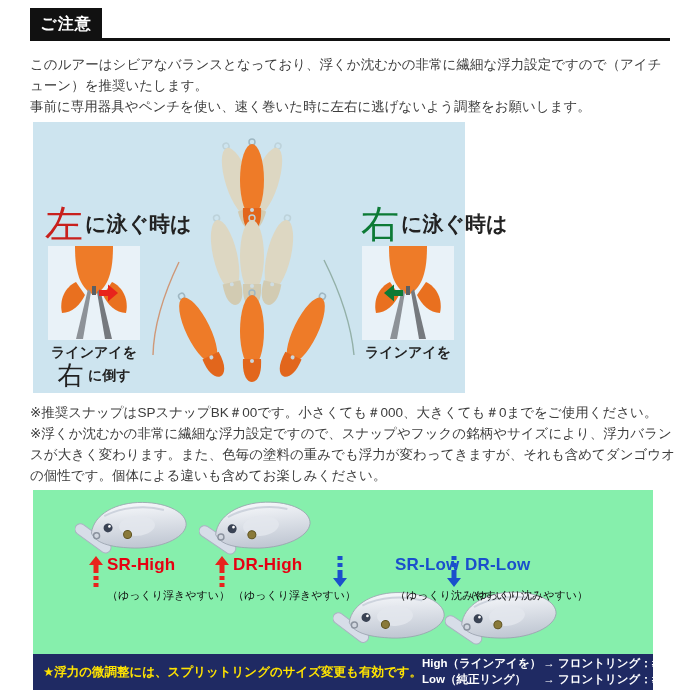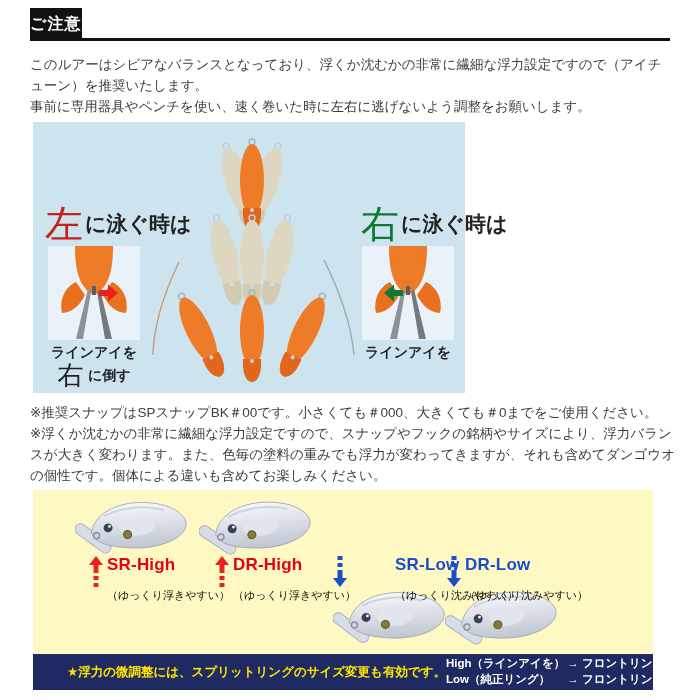--- a/index.html
+++ b/index.html
@@ -8,8 +8,8 @@
 
   
   .hdr-line{position:absolute;left:30px;top:38px;width:640px;height:3px;background:#111;}
-  .hdr-box{position:absolute;left:30px;top:8px;width:52px;height:33px;background:#111;
-           display:flex;align-items:center;justify-content:flex-start;}
+  .hdr-box{position:absolute;left:30px;top:8px;width:72px;height:33px;background:#111;
+           display:flex;align-items:center;justify-content:center;}
   .hdr-box span{color:#fff;font-size:16px;font-weight:bold;letter-spacing:1px;}
 
   

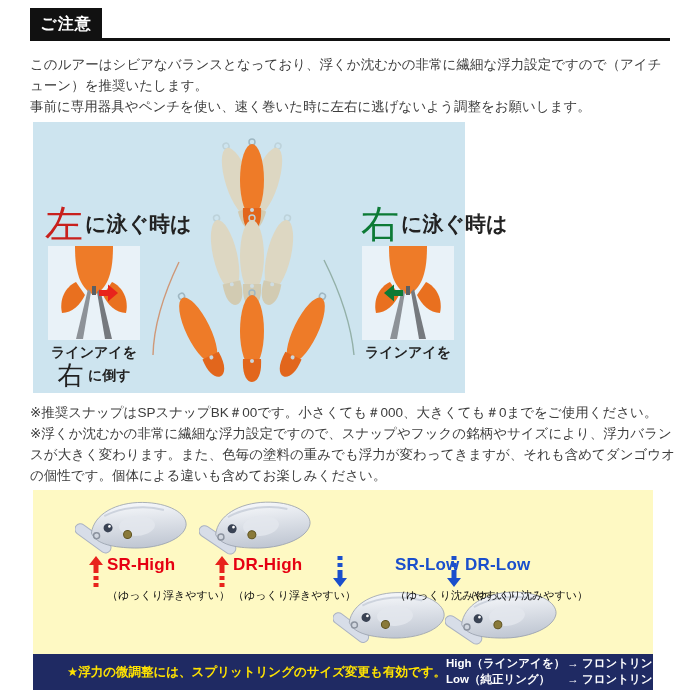--- a/index.html
+++ b/index.html
@@ -32,7 +32,7 @@
 
   
   #panel{position:absolute;left:33px;top:490px;width:620px;height:200px;}
-  #panel-teal{position:absolute;left:0;top:0;width:620px;height:164px;background:#fef9c3;}
+  #panel-teal{position:absolute;left:0;top:0;width:620px;height:164px;background:#86efac;}
   #panel-footer{position:absolute;left:0;top:164px;width:620px;height:36px;background:#1f2a63;
                 display:flex;align-items:center;padding:0 10px;box-sizing:border-box;}
   .lure-img{position:absolute;width:122px;height:62px;}

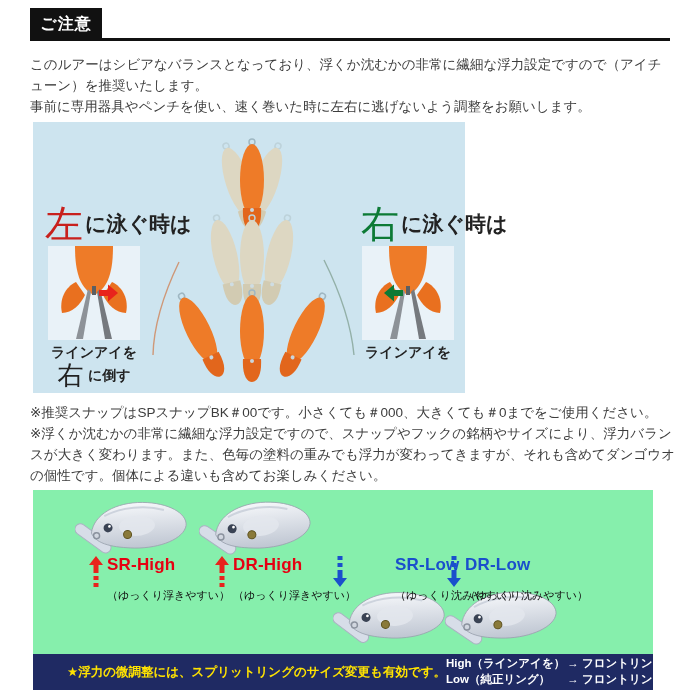--- a/index.html
+++ b/index.html
@@ -42,7 +42,7 @@
   .vl-desc{font-size:11px;font-weight:normal;color:#111;line-height:1.2;margin-top:15px;white-space:nowrap;}
   .name-high{color:#e60012;}
   .name-low{color:#1a4fcc;}
-  .fnote{color:#ffe300;font-size:12.5px;font-weight:bold;white-space:nowrap;margin-left:24px;}
+  .fnote{color:#ffe300;font-size:12.5px;font-weight:bold;white-space:nowrap;}
   .ftable{margin-left:auto;color:#fff;font-size:11.5px;font-weight:bold;line-height:1.35;}
   .frow{display:flex;white-space:nowrap;}
   .fr-label{display:inline-block;width:118px;}

